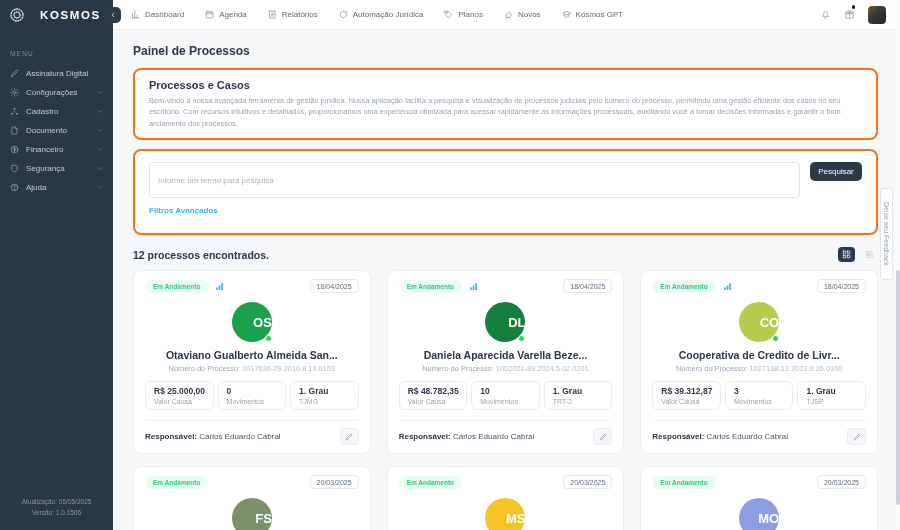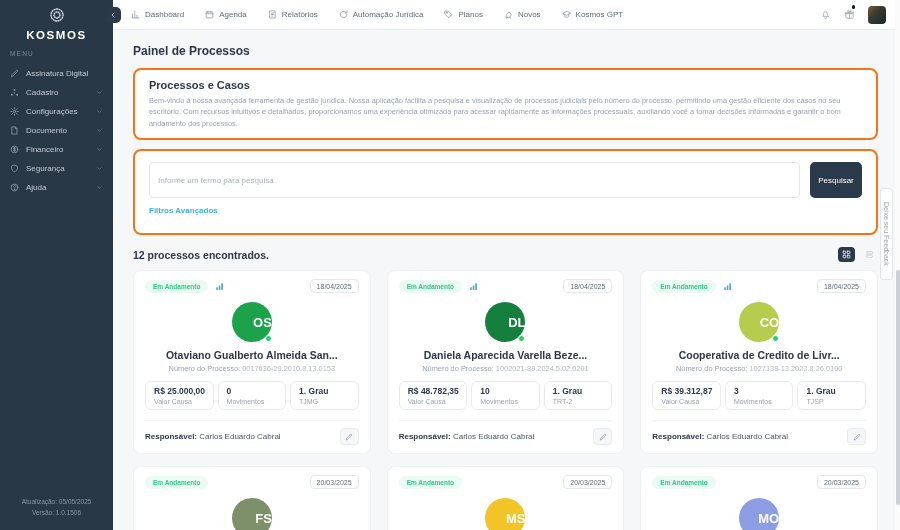--- a/index.html
+++ b/index.html
@@ -9,7 +9,7 @@
 
   
   .sidebar { width: 113px; flex-shrink: 0; background: #293847; color: #c2cad3; display: flex; flex-direction: column; }
-  .logo { display: flex; align-items: center; gap: 6px; padding: 7px 9px; height: 30px; flex-direction: column; }
+  .logo { display: flex; align-items: center; gap: 15px; padding: 7px 9px; height: 30px; }
   .logo-icon { color: #dfe6ec; display: flex; }
   .logo-icon svg { width: 16px; height: 16px; }
   .logo-text { color: #fff; font-weight: bold; font-size: 11.5px; letter-spacing: 1.6px; }

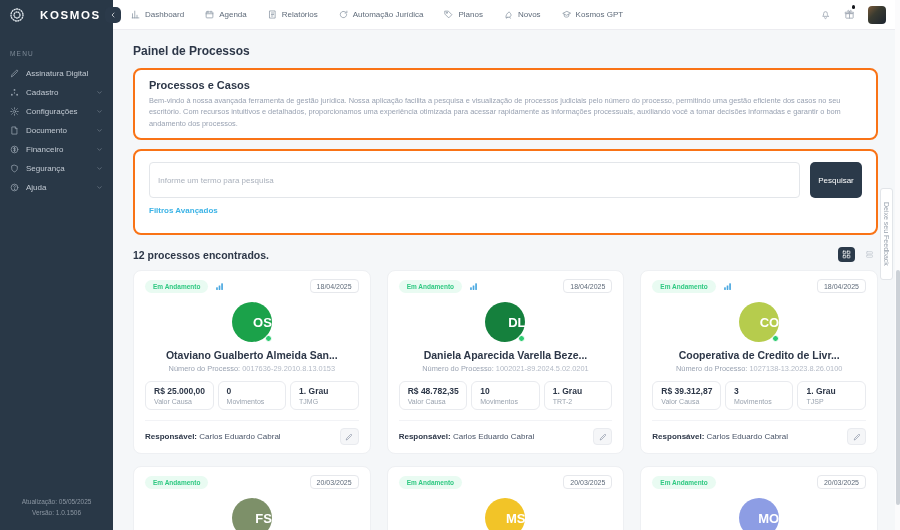--- a/index.html
+++ b/index.html
@@ -115,6 +115,21 @@
 
   <div class="menu-item">
     <span class="mi-icon">
+            <svg viewBox="0 0 24 24" fill="none" stroke="currentColor" stroke-width="2" stroke-linecap="round" stroke-linejoin="round">
+              <circle cx="12" cy="12" r="3.2"></circle>
+              <path d="M12 2v3M12 19v3M2 12h3M19 12h3M4.5 4.5l2.2 2.2M17.3 17.3l2.2 2.2M19.5 4.5l-2.2 2.2M6.7 17.3l-2.2 2.2"></path>
+            </svg>
+          </span>
+    <span class="mi-label">Configurações</span>
+    <span class="mi-chev">
+            <svg viewBox="0 0 24 24" fill="none" stroke="currentColor" stroke-width="2" stroke-linecap="round" stroke-linejoin="round">
+              <path d="M6 9l6 6 6-6"></path>
+            </svg>
+          </span>
+  </div>
+
+  <div class="menu-item">
+    <span class="mi-icon">
             <svg viewBox="0 0 24 24" fill="currentColor">
               <circle cx="12" cy="5" r="2.4"></circle>
               <circle cx="5" cy="18" r="2.4"></circle>
@@ -123,21 +138,6 @@
             </svg>
           </span>
     <span class="mi-label">Cadastro</span>
-    <span class="mi-chev">
-            <svg viewBox="0 0 24 24" fill="none" stroke="currentColor" stroke-width="2" stroke-linecap="round" stroke-linejoin="round">
-              <path d="M6 9l6 6 6-6"></path>
-            </svg>
-          </span>
-  </div>
-
-  <div class="menu-item">
-    <span class="mi-icon">
-            <svg viewBox="0 0 24 24" fill="none" stroke="currentColor" stroke-width="2" stroke-linecap="round" stroke-linejoin="round">
-              <circle cx="12" cy="12" r="3.2"></circle>
-              <path d="M12 2v3M12 19v3M2 12h3M19 12h3M4.5 4.5l2.2 2.2M17.3 17.3l2.2 2.2M19.5 4.5l-2.2 2.2M6.7 17.3l-2.2 2.2"></path>
-            </svg>
-          </span>
-    <span class="mi-label">Configurações</span>
     <span class="mi-chev">
             <svg viewBox="0 0 24 24" fill="none" stroke="currentColor" stroke-width="2" stroke-linecap="round" stroke-linejoin="round">
               <path d="M6 9l6 6 6-6"></path>

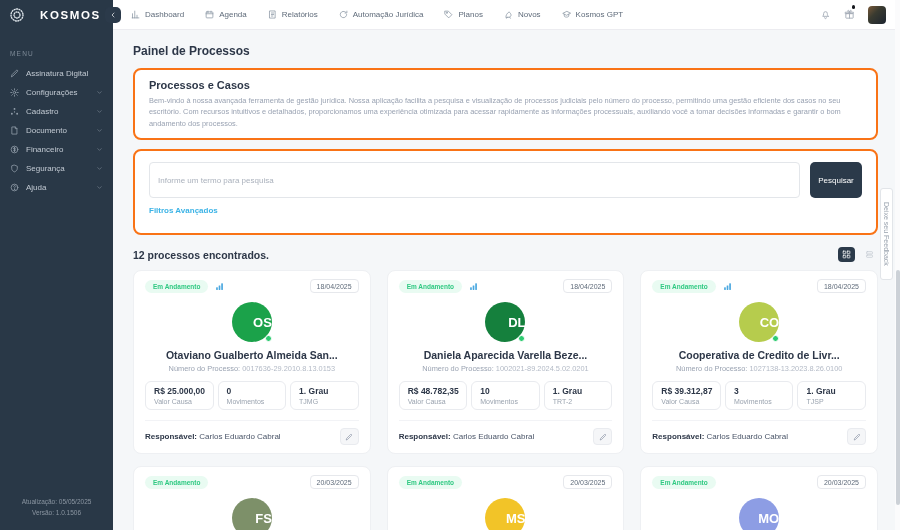--- a/index.html
+++ b/index.html
@@ -47,7 +47,7 @@
   .search-row { display: flex; gap: 10px; }
   .search-input { flex: 1; height: 36px; border: 1px solid #e3e6ea; border-radius: 4px; padding: 0 8px; font-size: 8px; color: #333; font-family: inherit; outline: none; }
   .search-input::placeholder { color: #aab1bc; }
-  .search-btn { width: 52px; height: 36px; background: #2b3a4a; color: #fff; border: none; border-radius: 5px; font-size: 8px; cursor: pointer; font-family: inherit; }
+  .search-btn { width: 52px; height: 19px; background: #2b3a4a; color: #fff; border: none; border-radius: 5px; font-size: 8px; cursor: pointer; font-family: inherit; }
   .filters-link { display: inline-block; margin-top: 8px; font-size: 8px; font-weight: bold; color: #3bb3e6; text-decoration: none; cursor: pointer; }
   .results-row { display: flex; align-items: center; margin-top: 12px; }
   .results-count { font-size: 10.5px; font-weight: bold; color: #2d3748; }

